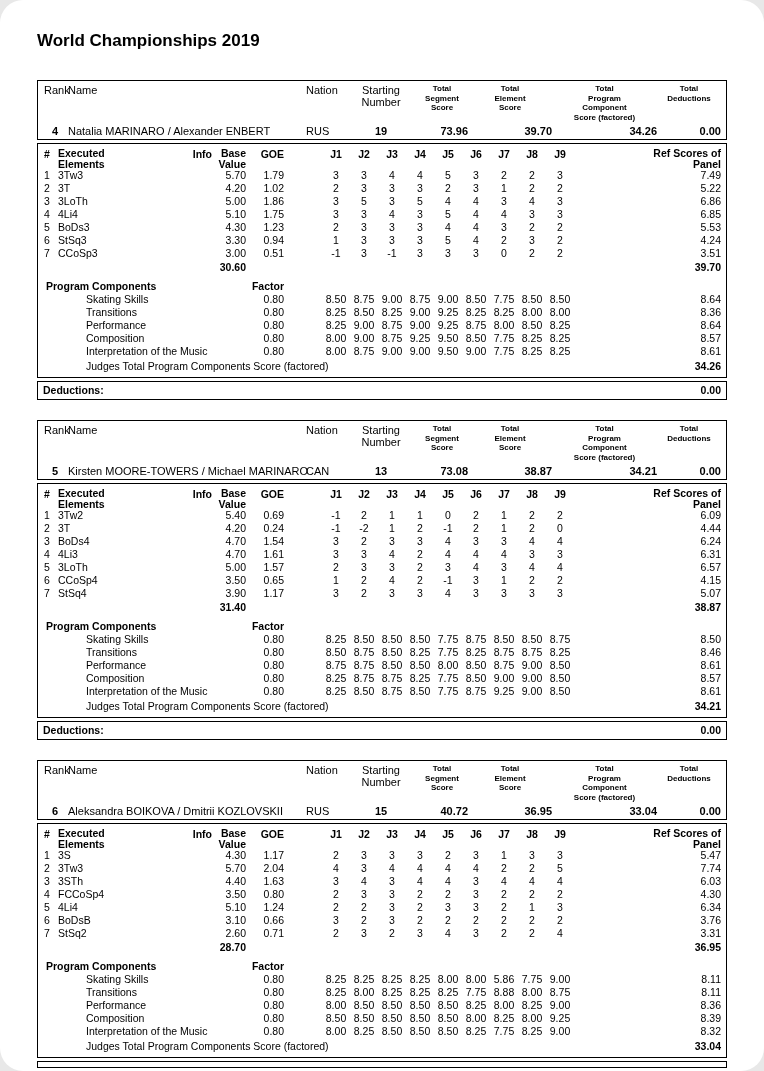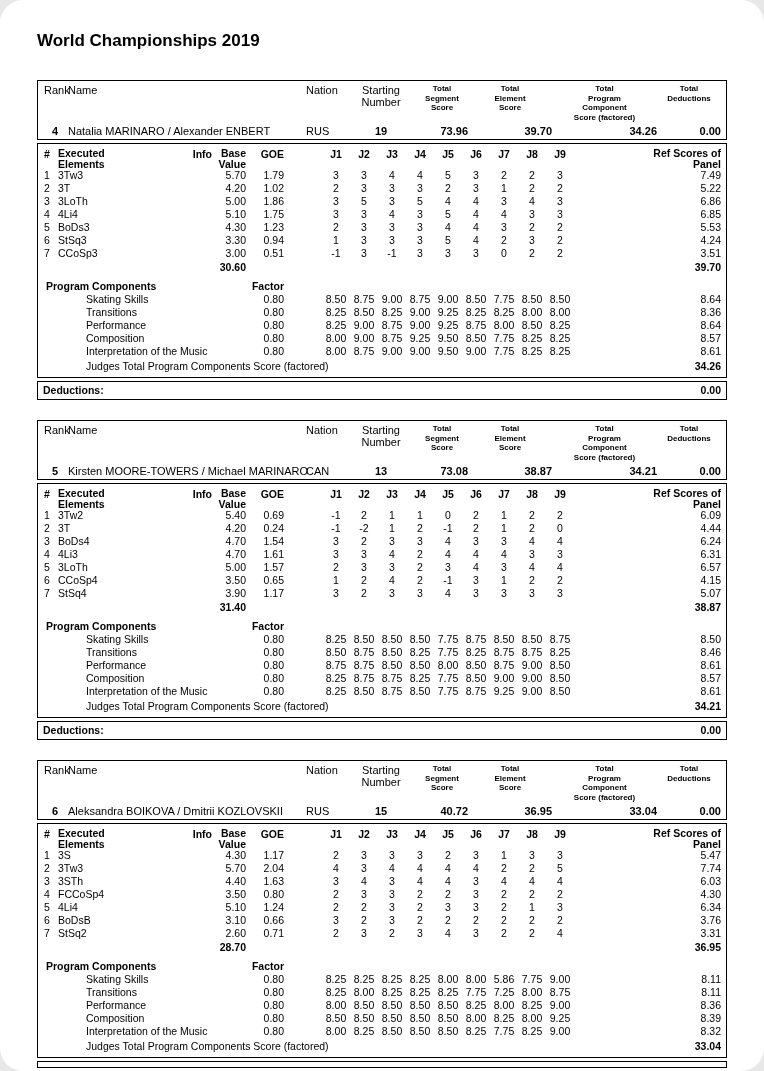--- a/index.html
+++ b/index.html
@@ -1141,7 +1141,7 @@
               <td class="c">8.25</td>
               <td class="c">8.25</td>
               <td class="c">7.75</td>
-              <td class="c">7.25</td>
+              <td class="c">8.88</td>
               <td class="c">8.00</td>
               <td class="c">8.75</td>
               <td class="r pr4">8.11</td>

